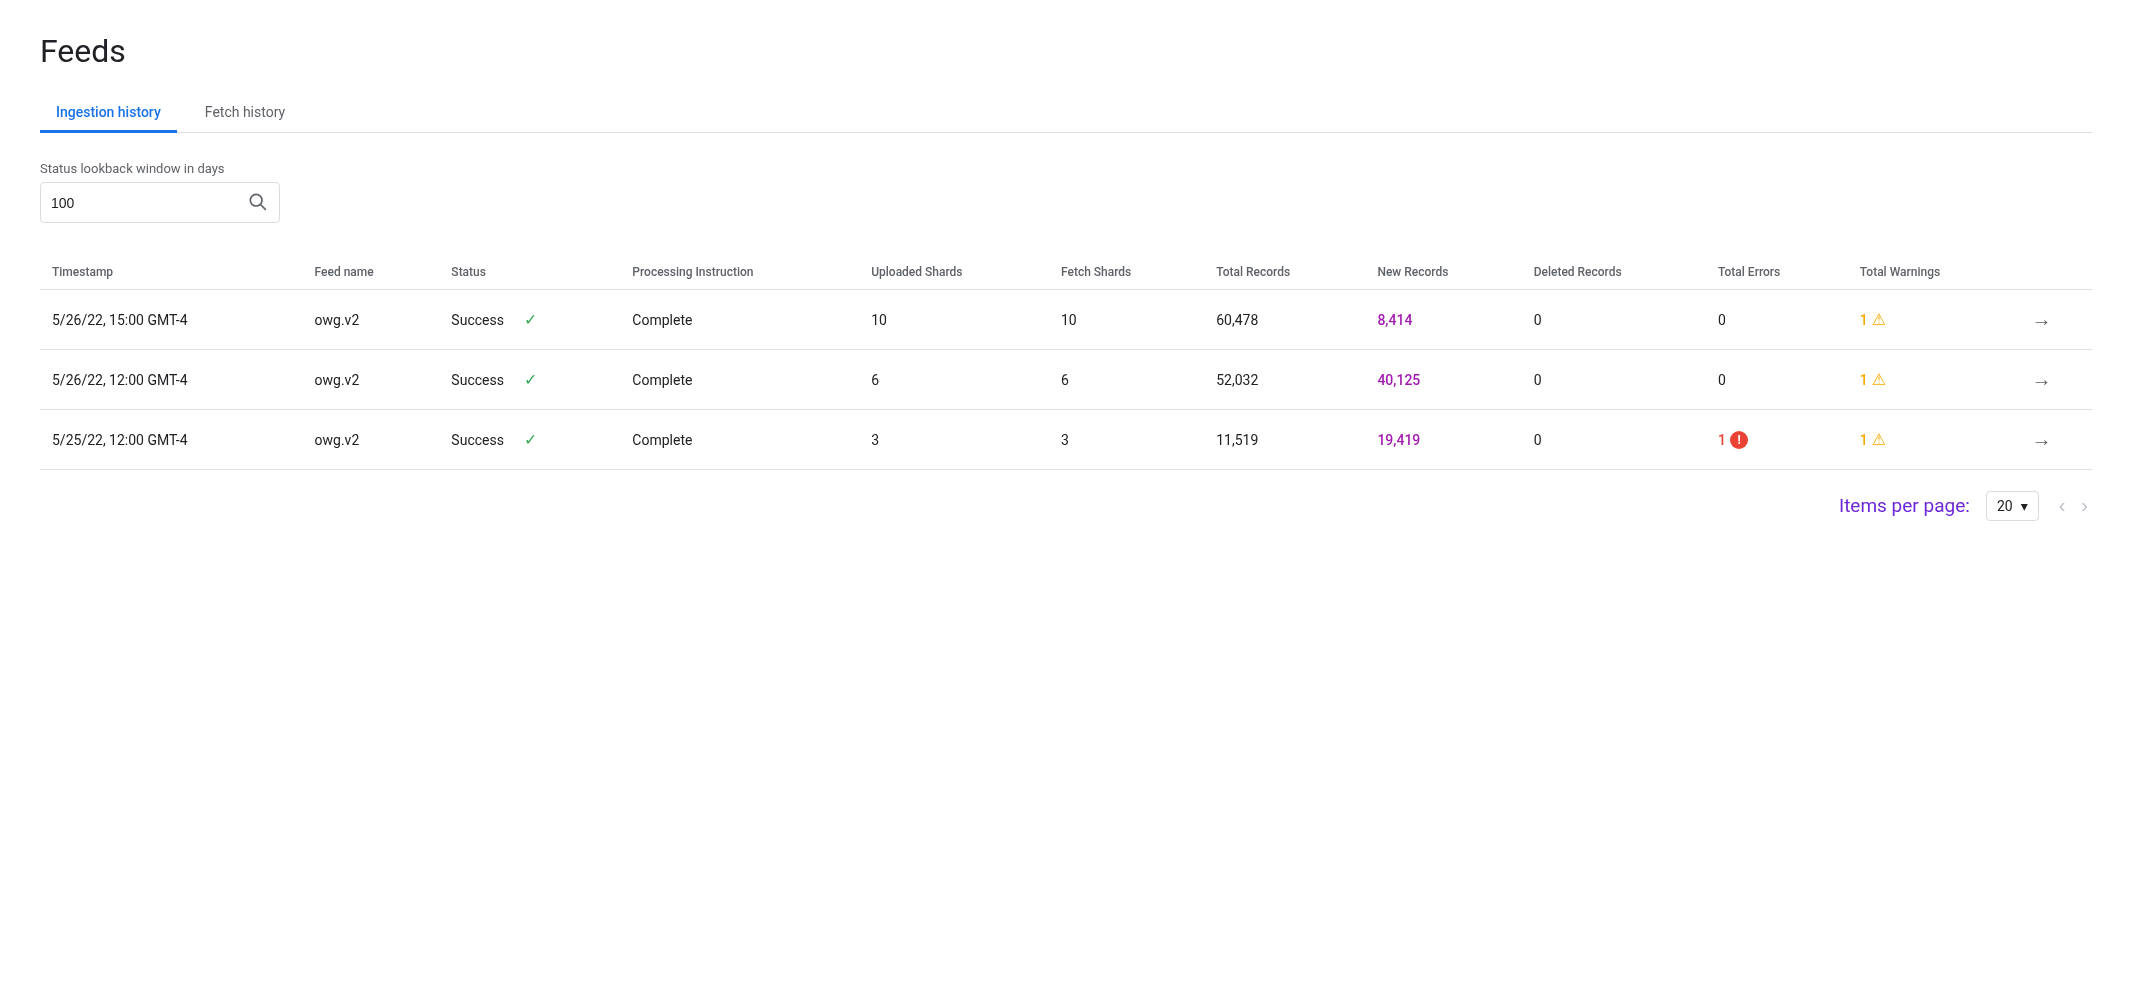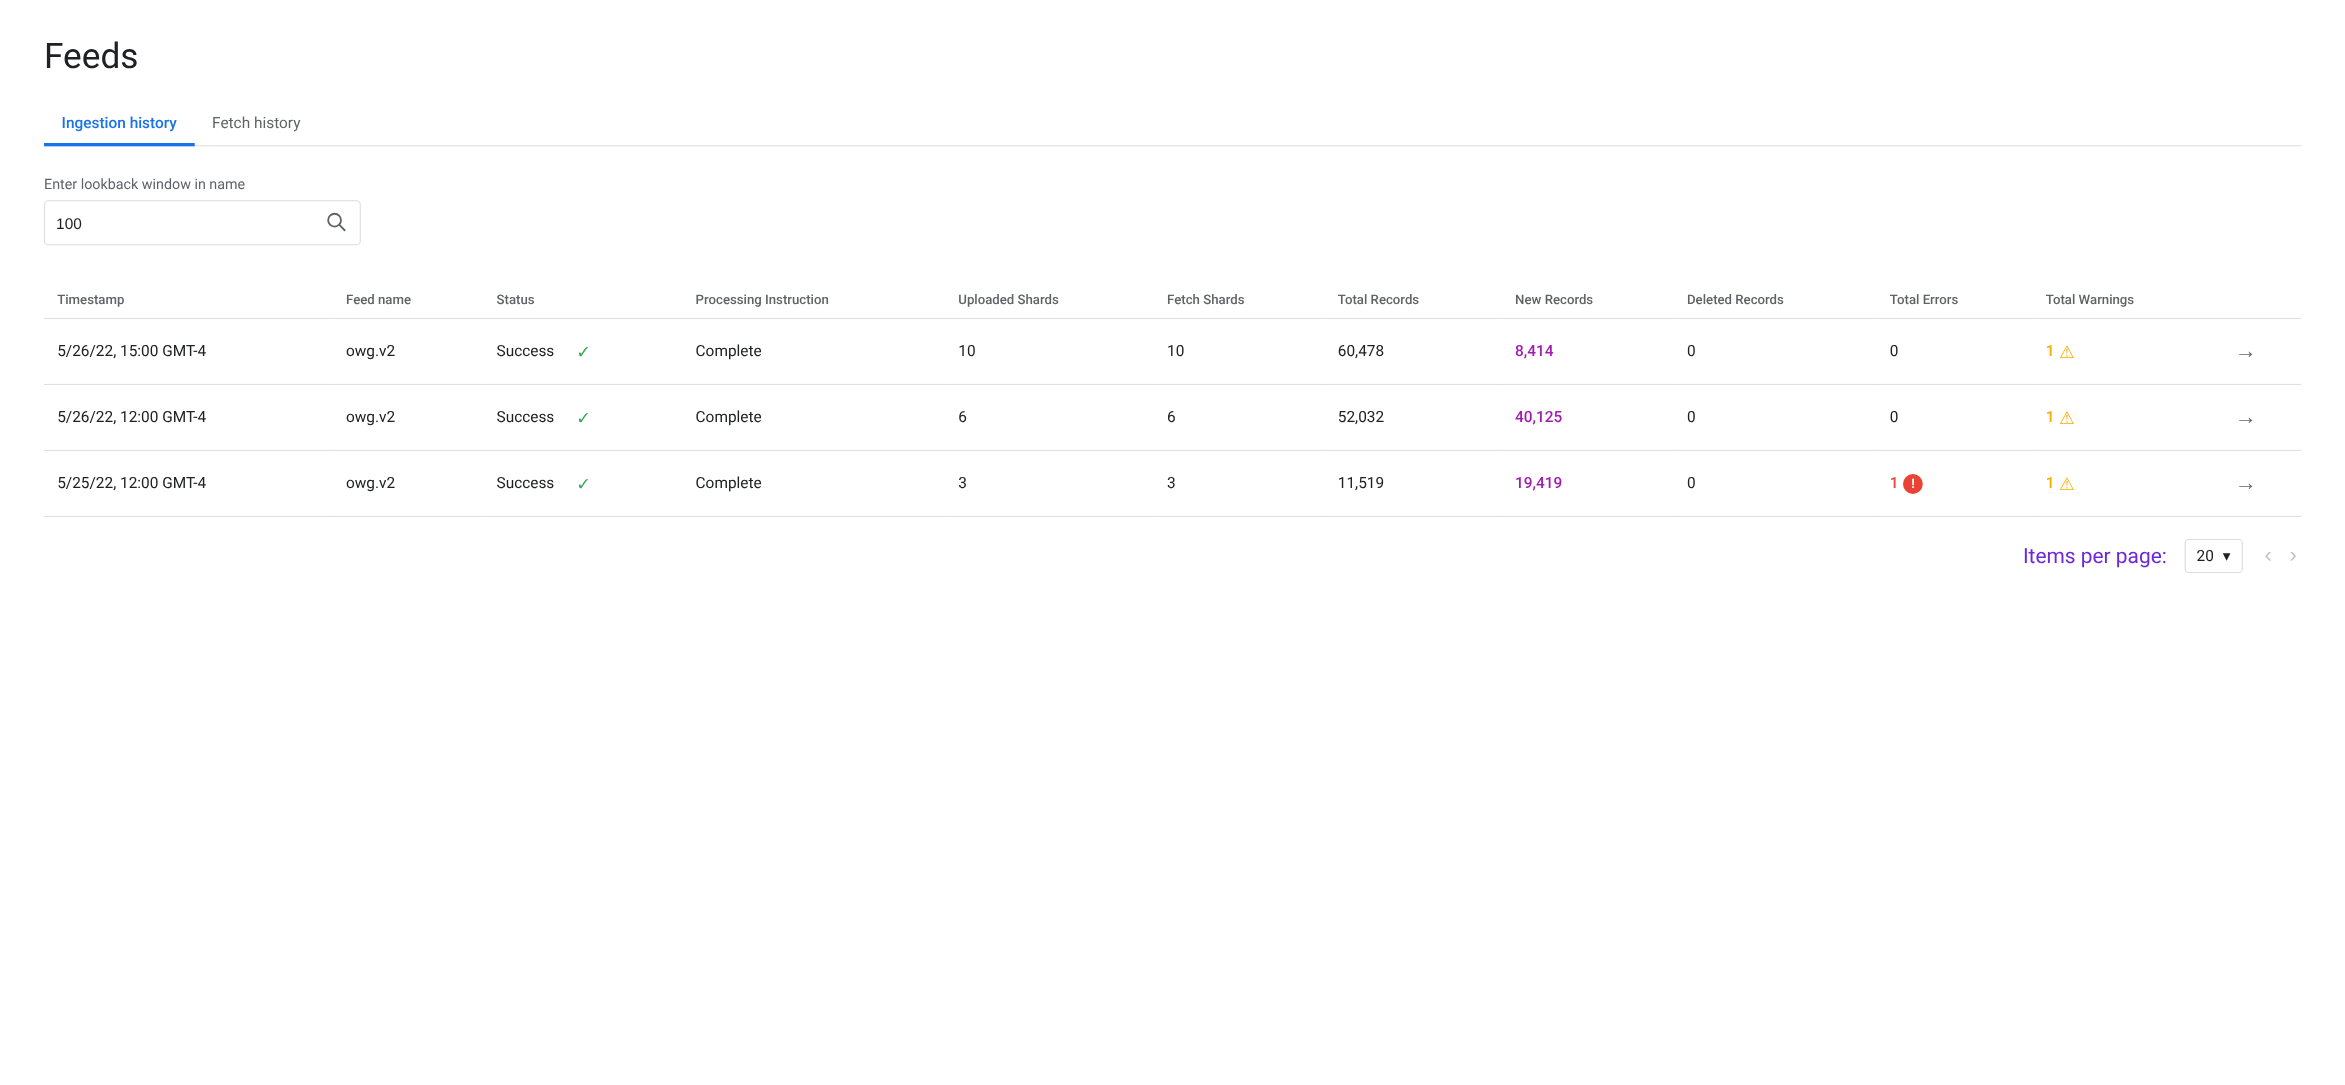--- a/index.html
+++ b/index.html
@@ -20,6 +20,7 @@
       display: flex;
       border-bottom: 1px solid #e0e0e0;
       margin-bottom: 28px;
+      gap: 12px;
     }
     .tab {
       padding: 10px 16px;

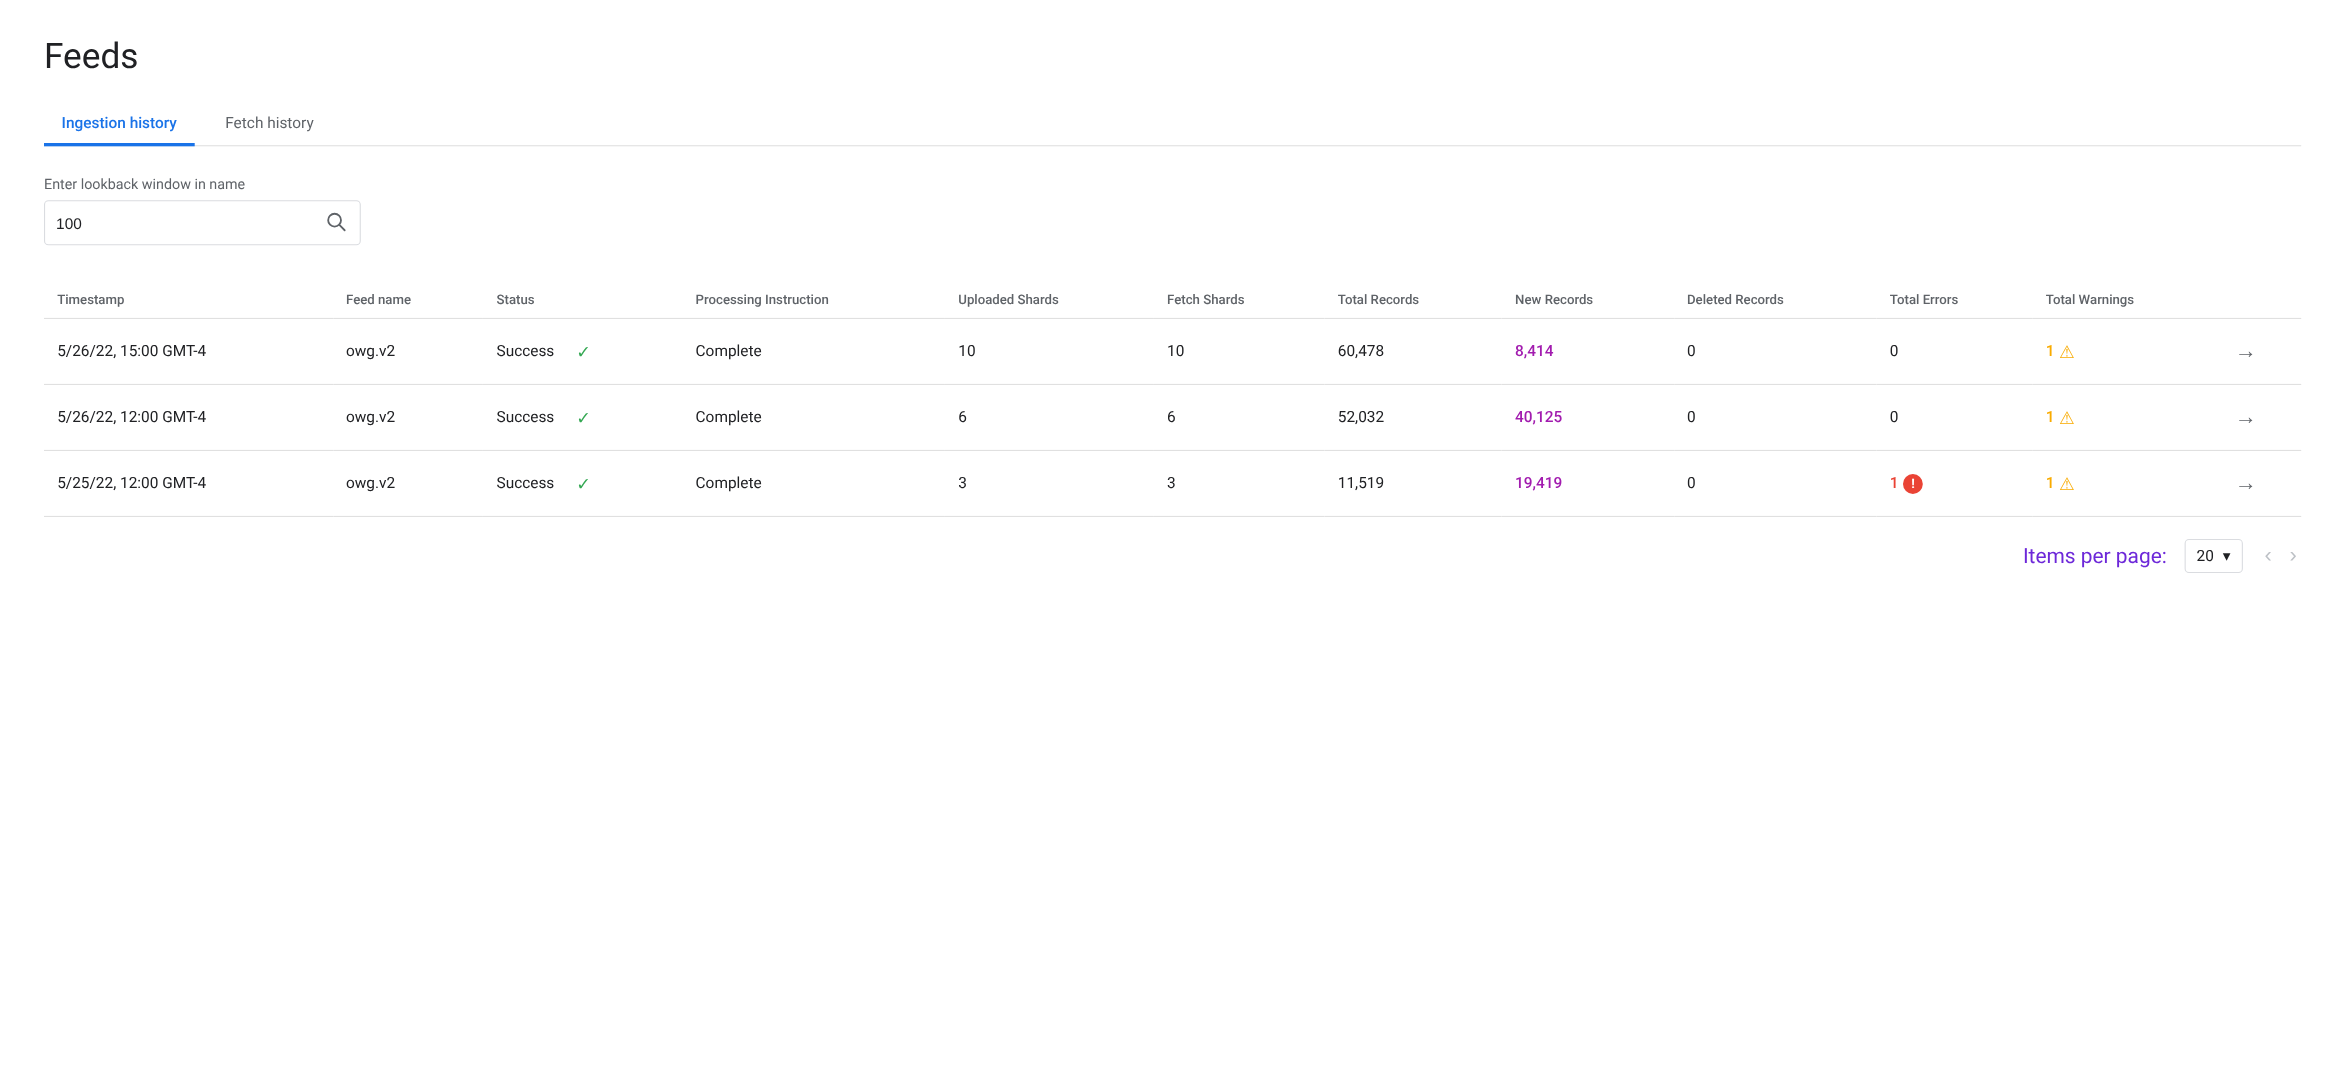--- a/index.html
+++ b/index.html
@@ -189,7 +189,7 @@
 </div>
 
 <div class="search-section">
-  <div class="search-label">Enter lookback window in name</div>
+  <div class="search-label">Status lookback window in days</div>
   <div class="search-box">
     <input type="text" value="100" style="">
     <button class="search-icon-btn">

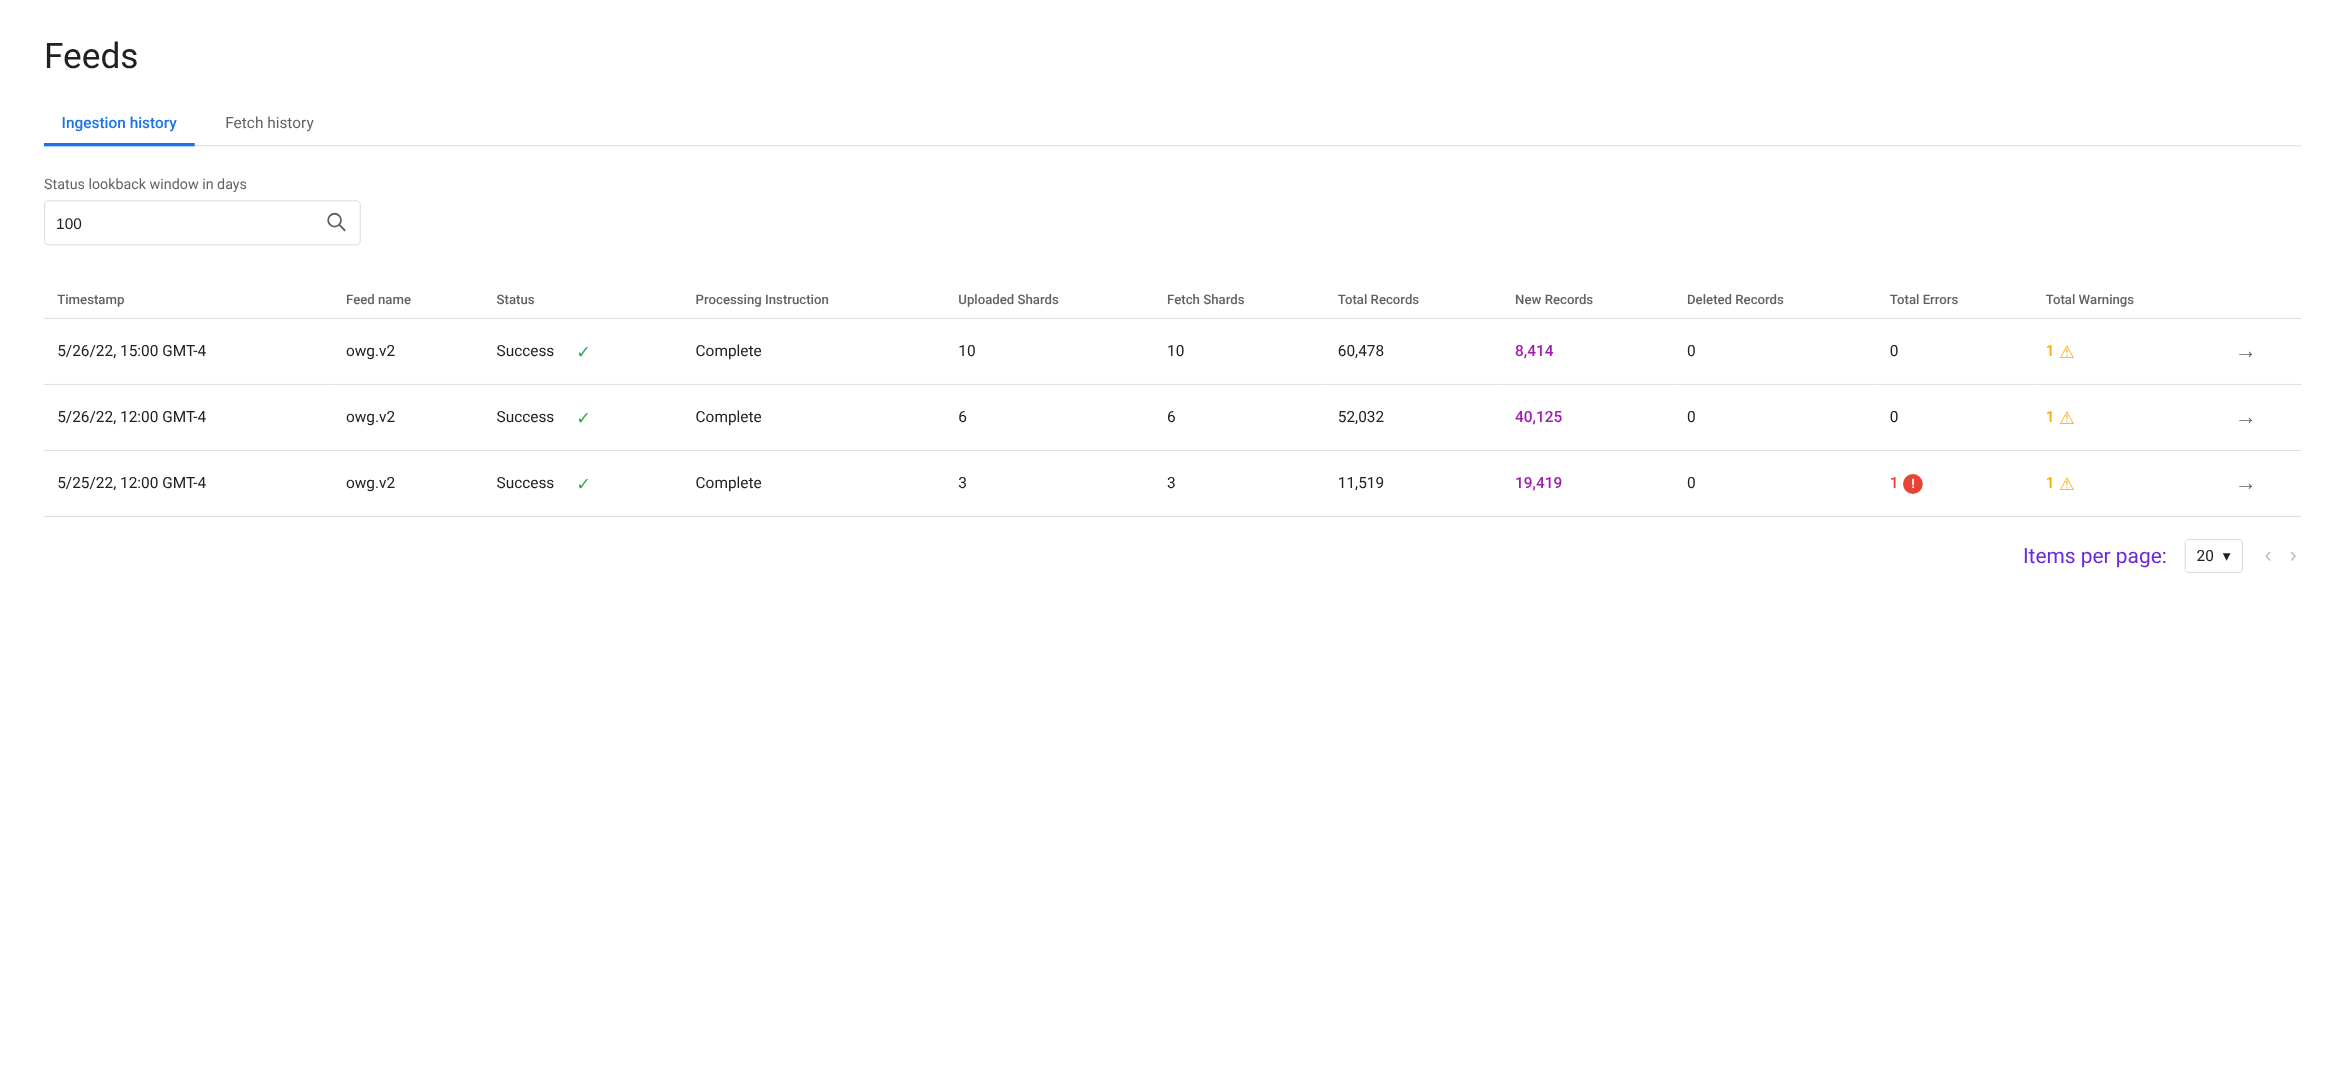--- a/index.html
+++ b/index.html
@@ -48,7 +48,7 @@
       align-items: center;
       border: 1px solid #dadce0;
       border-radius: 4px;
-      width: 288px;
+      width: 240px;
       padding: 6px 10px;
     }
     .search-box input {

